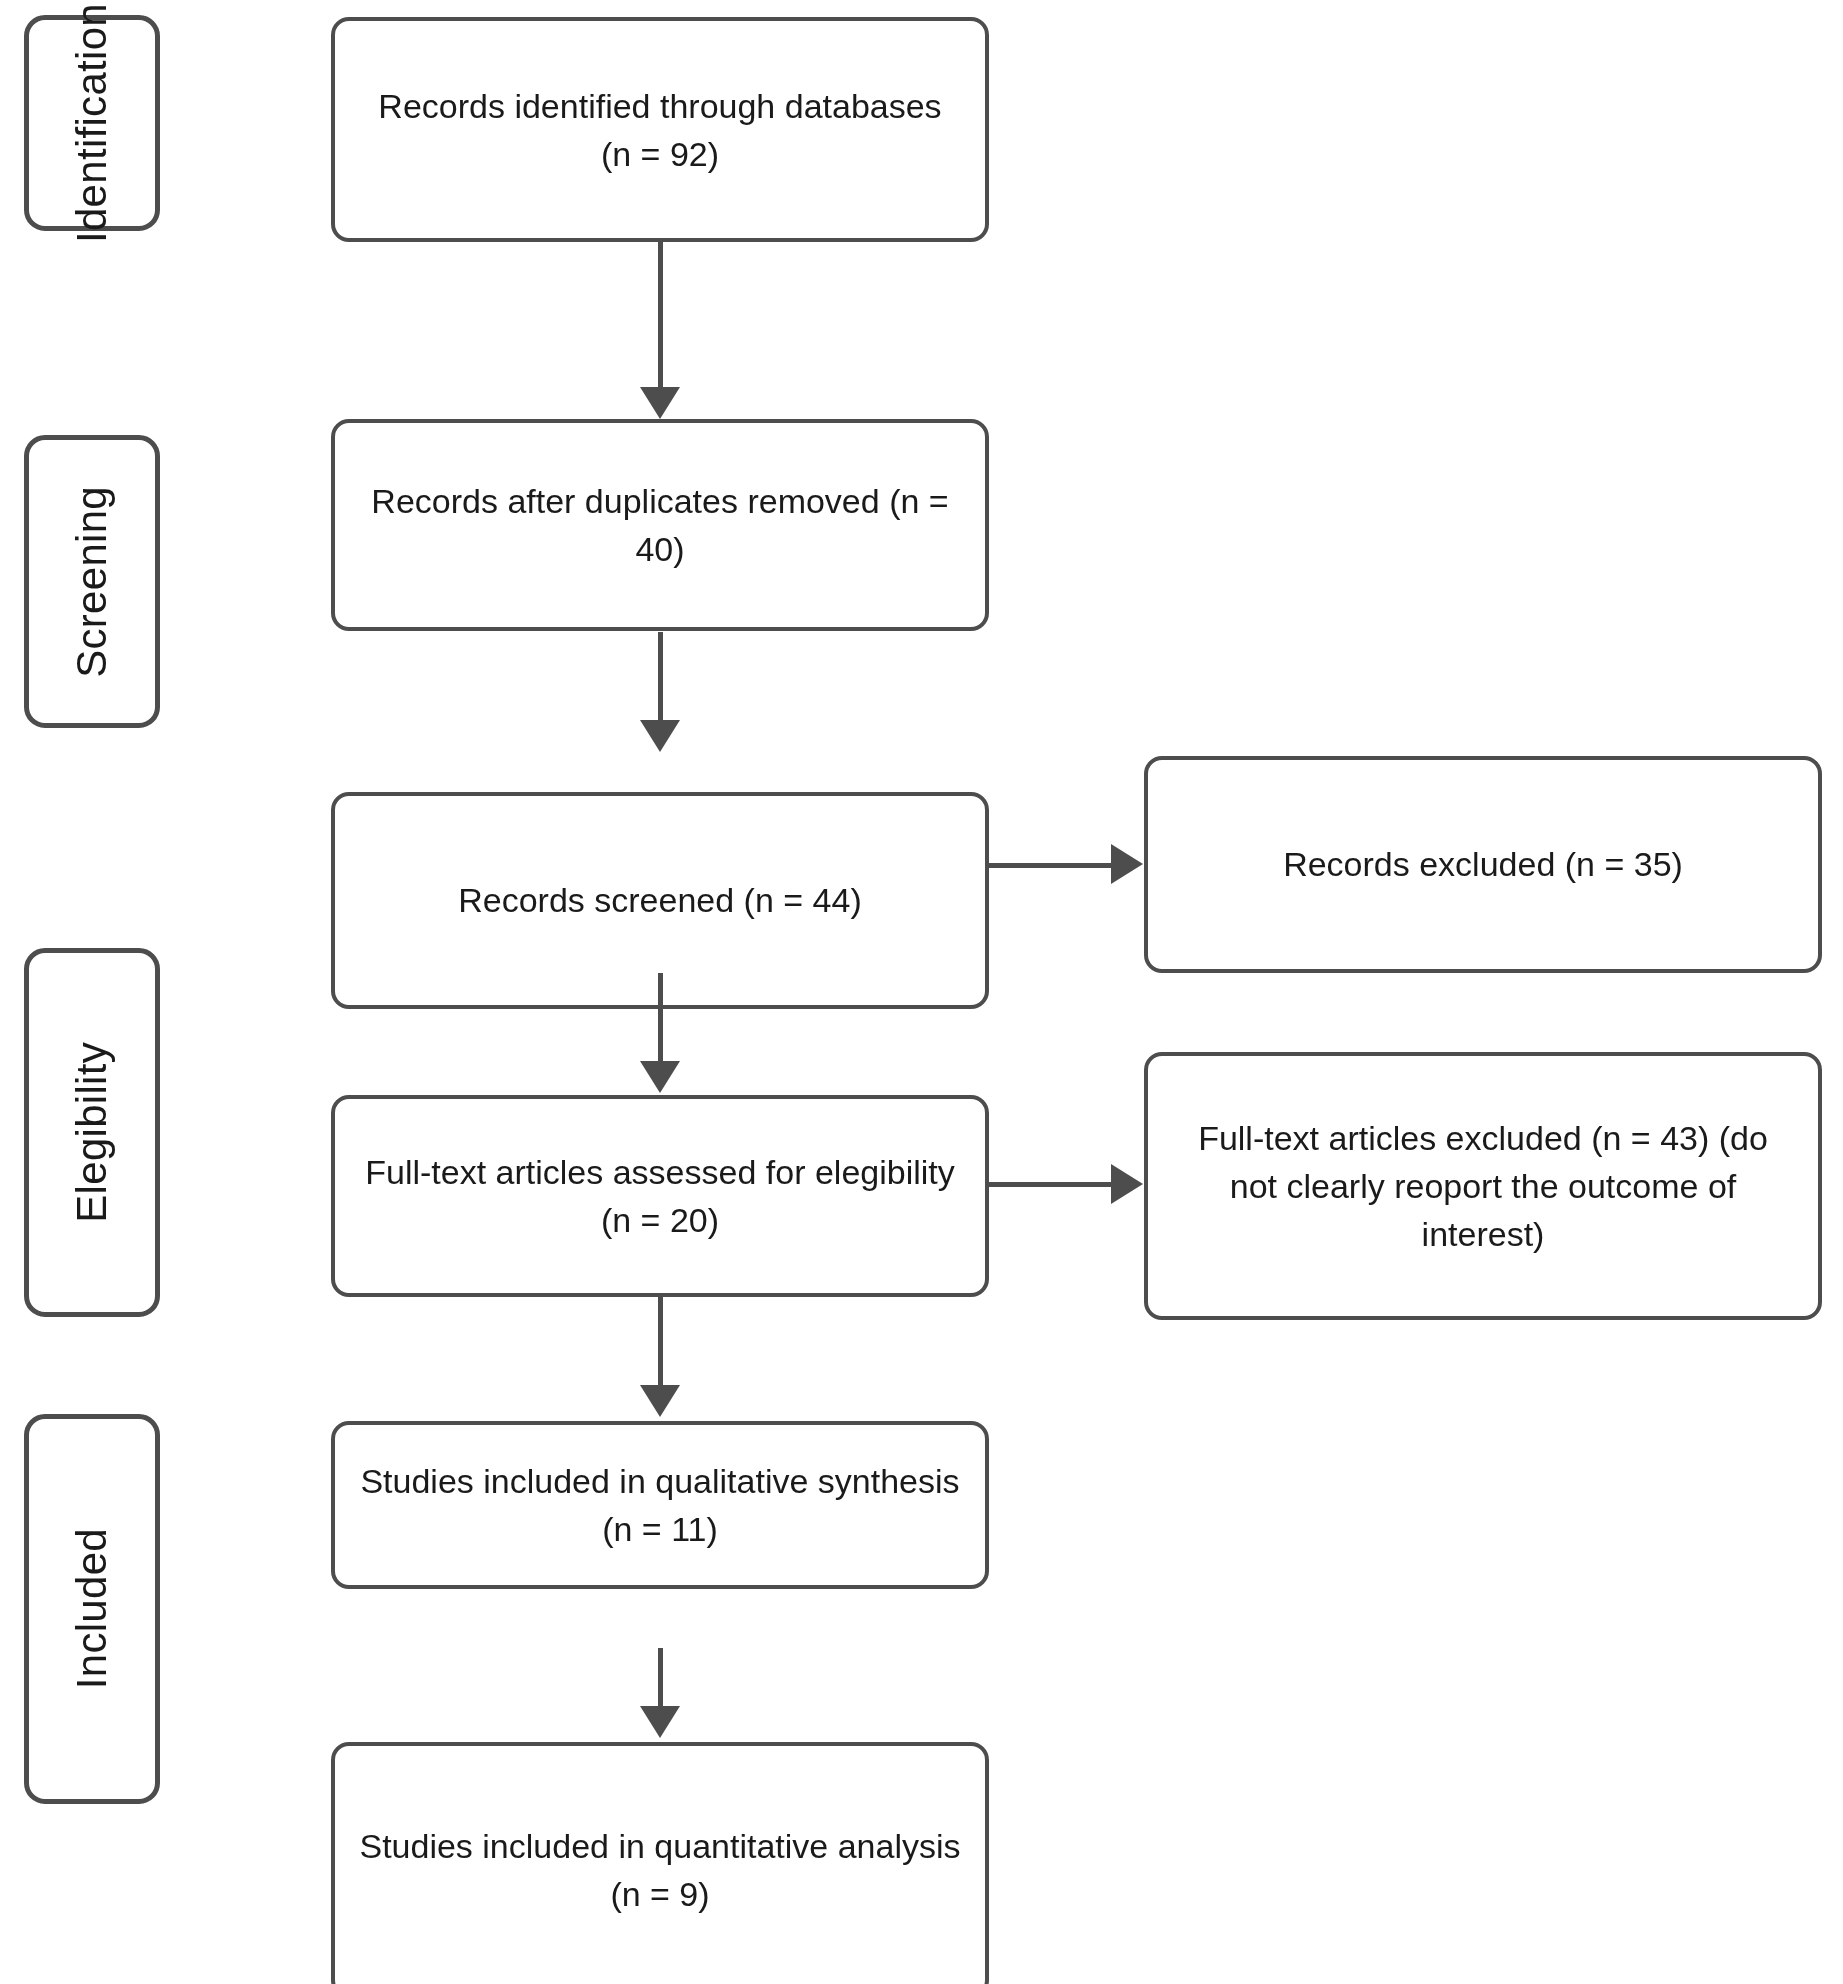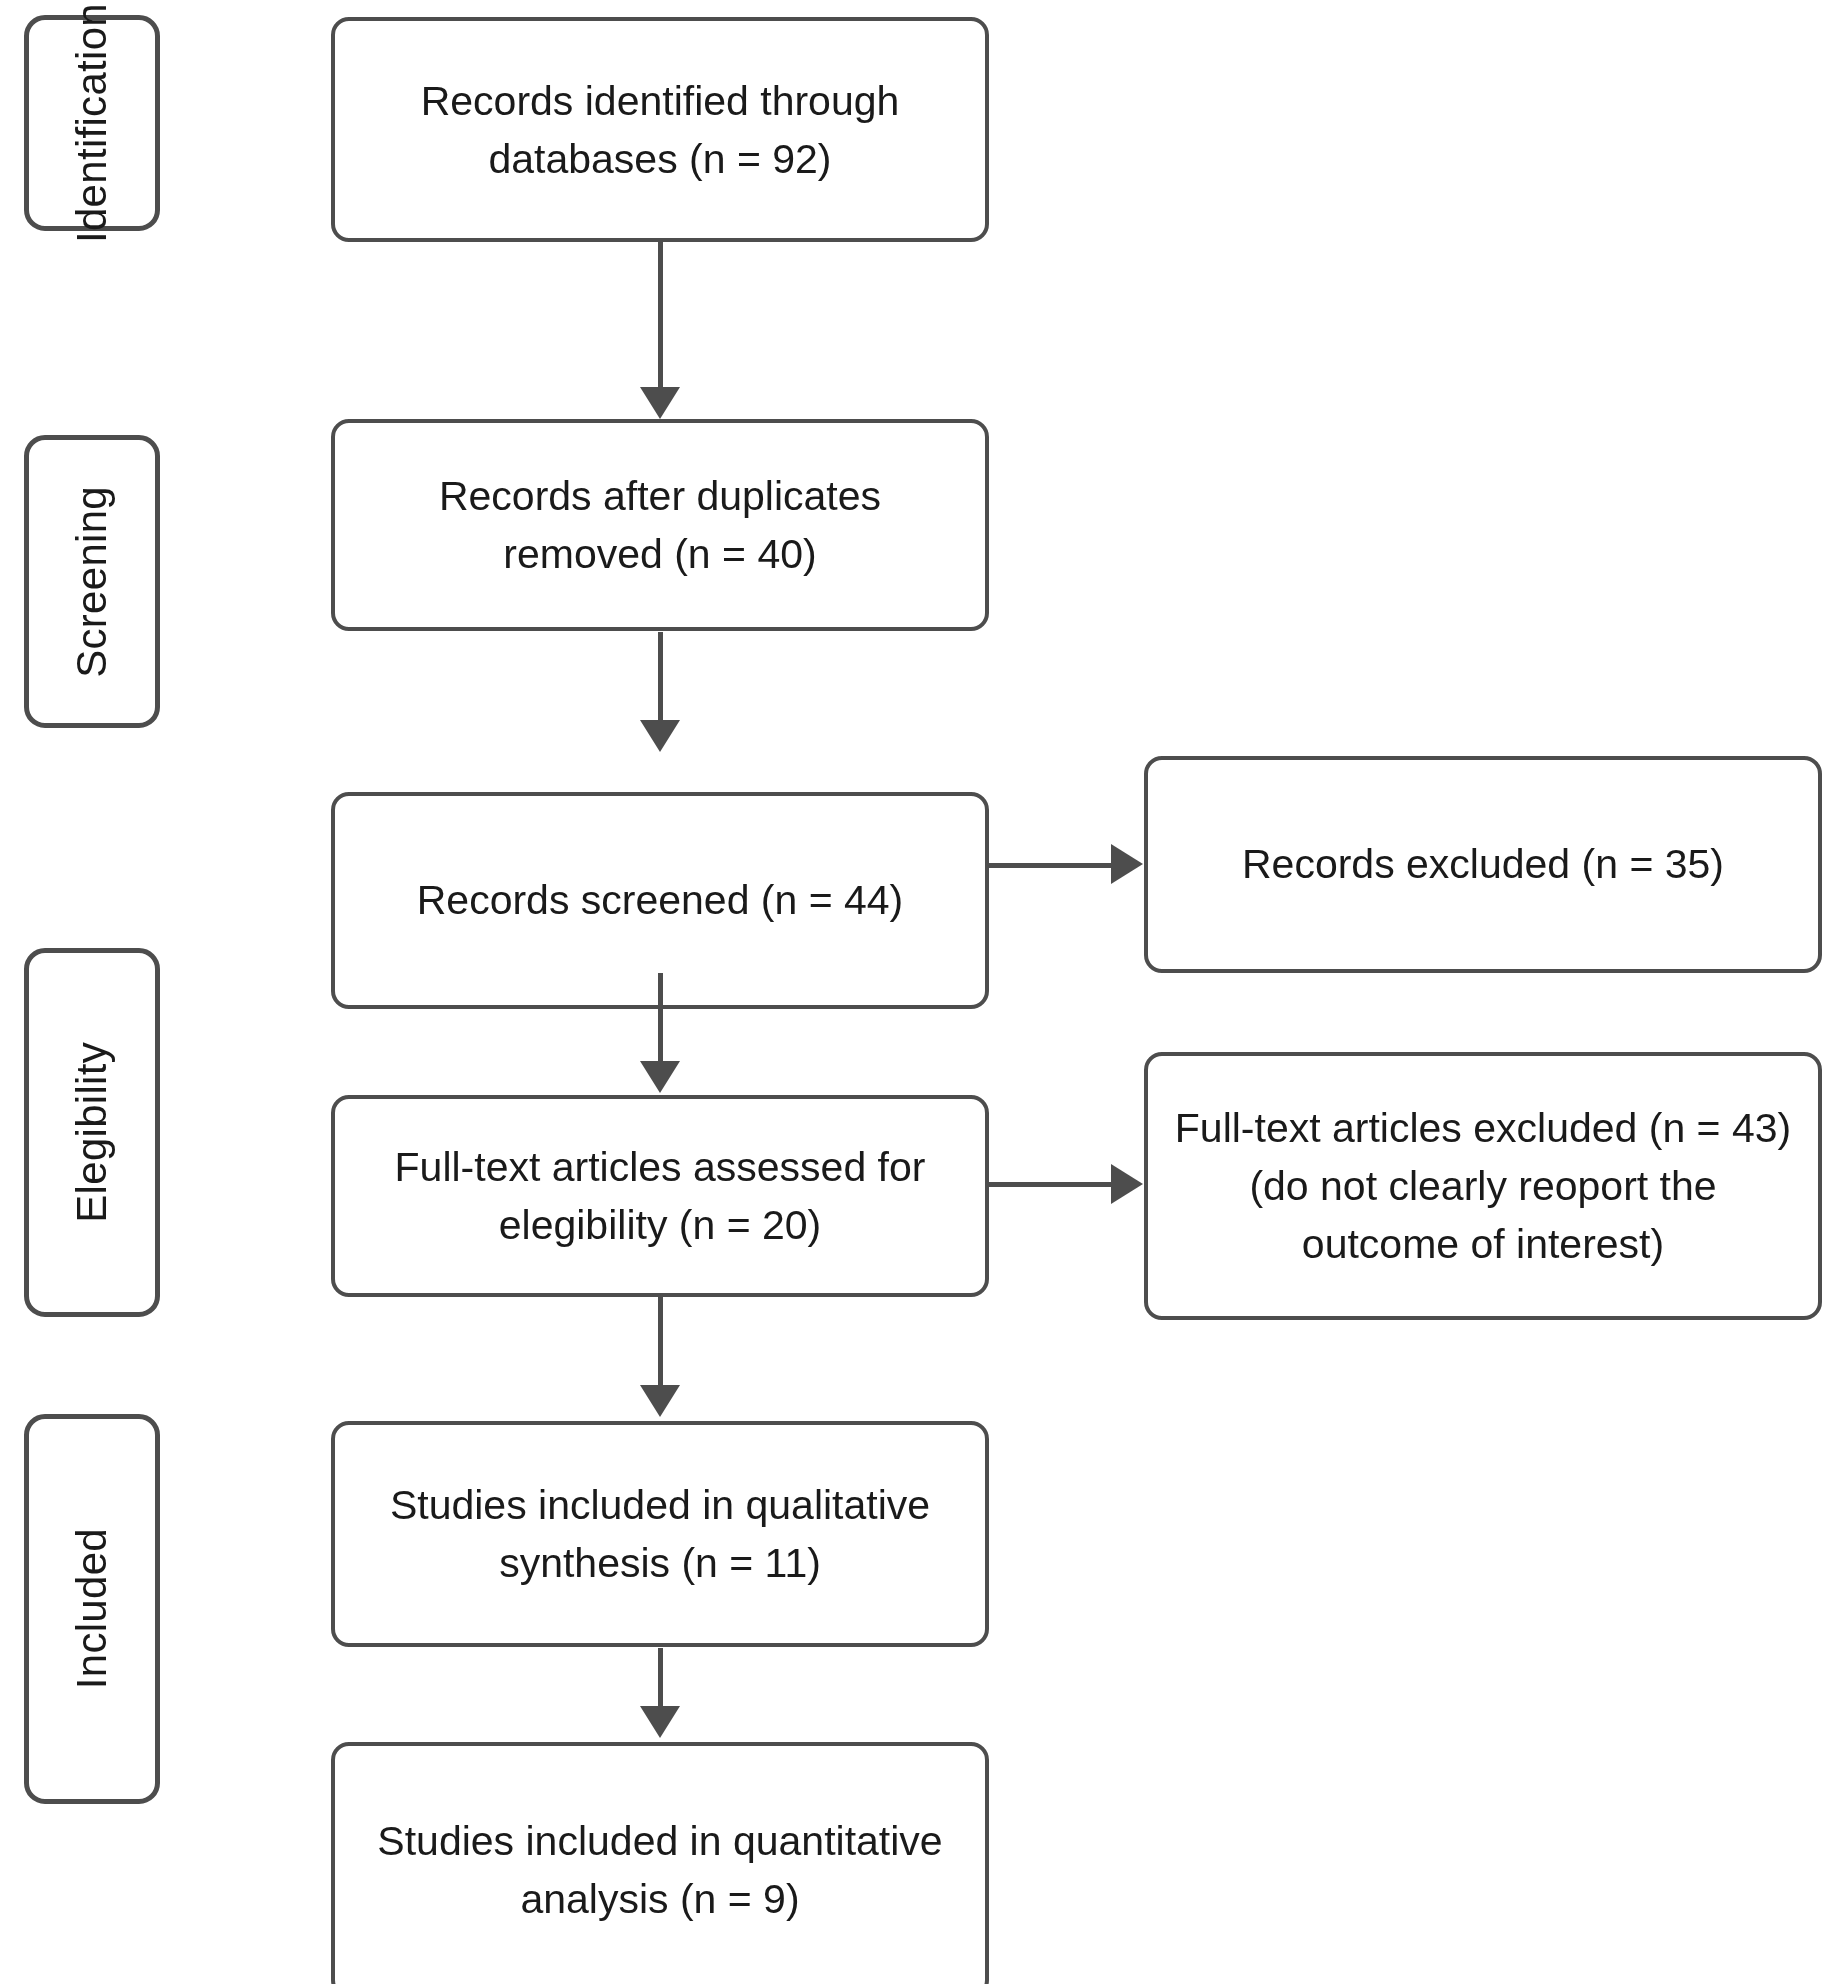--- a/index.html
+++ b/index.html
@@ -53,7 +53,7 @@
     padding: 7px 24px;
   }
   .node-text {
-    font-size: 41px;
+    font-size: 34px;
     line-height: 1.42;
     color: #1a1a1a;
   }

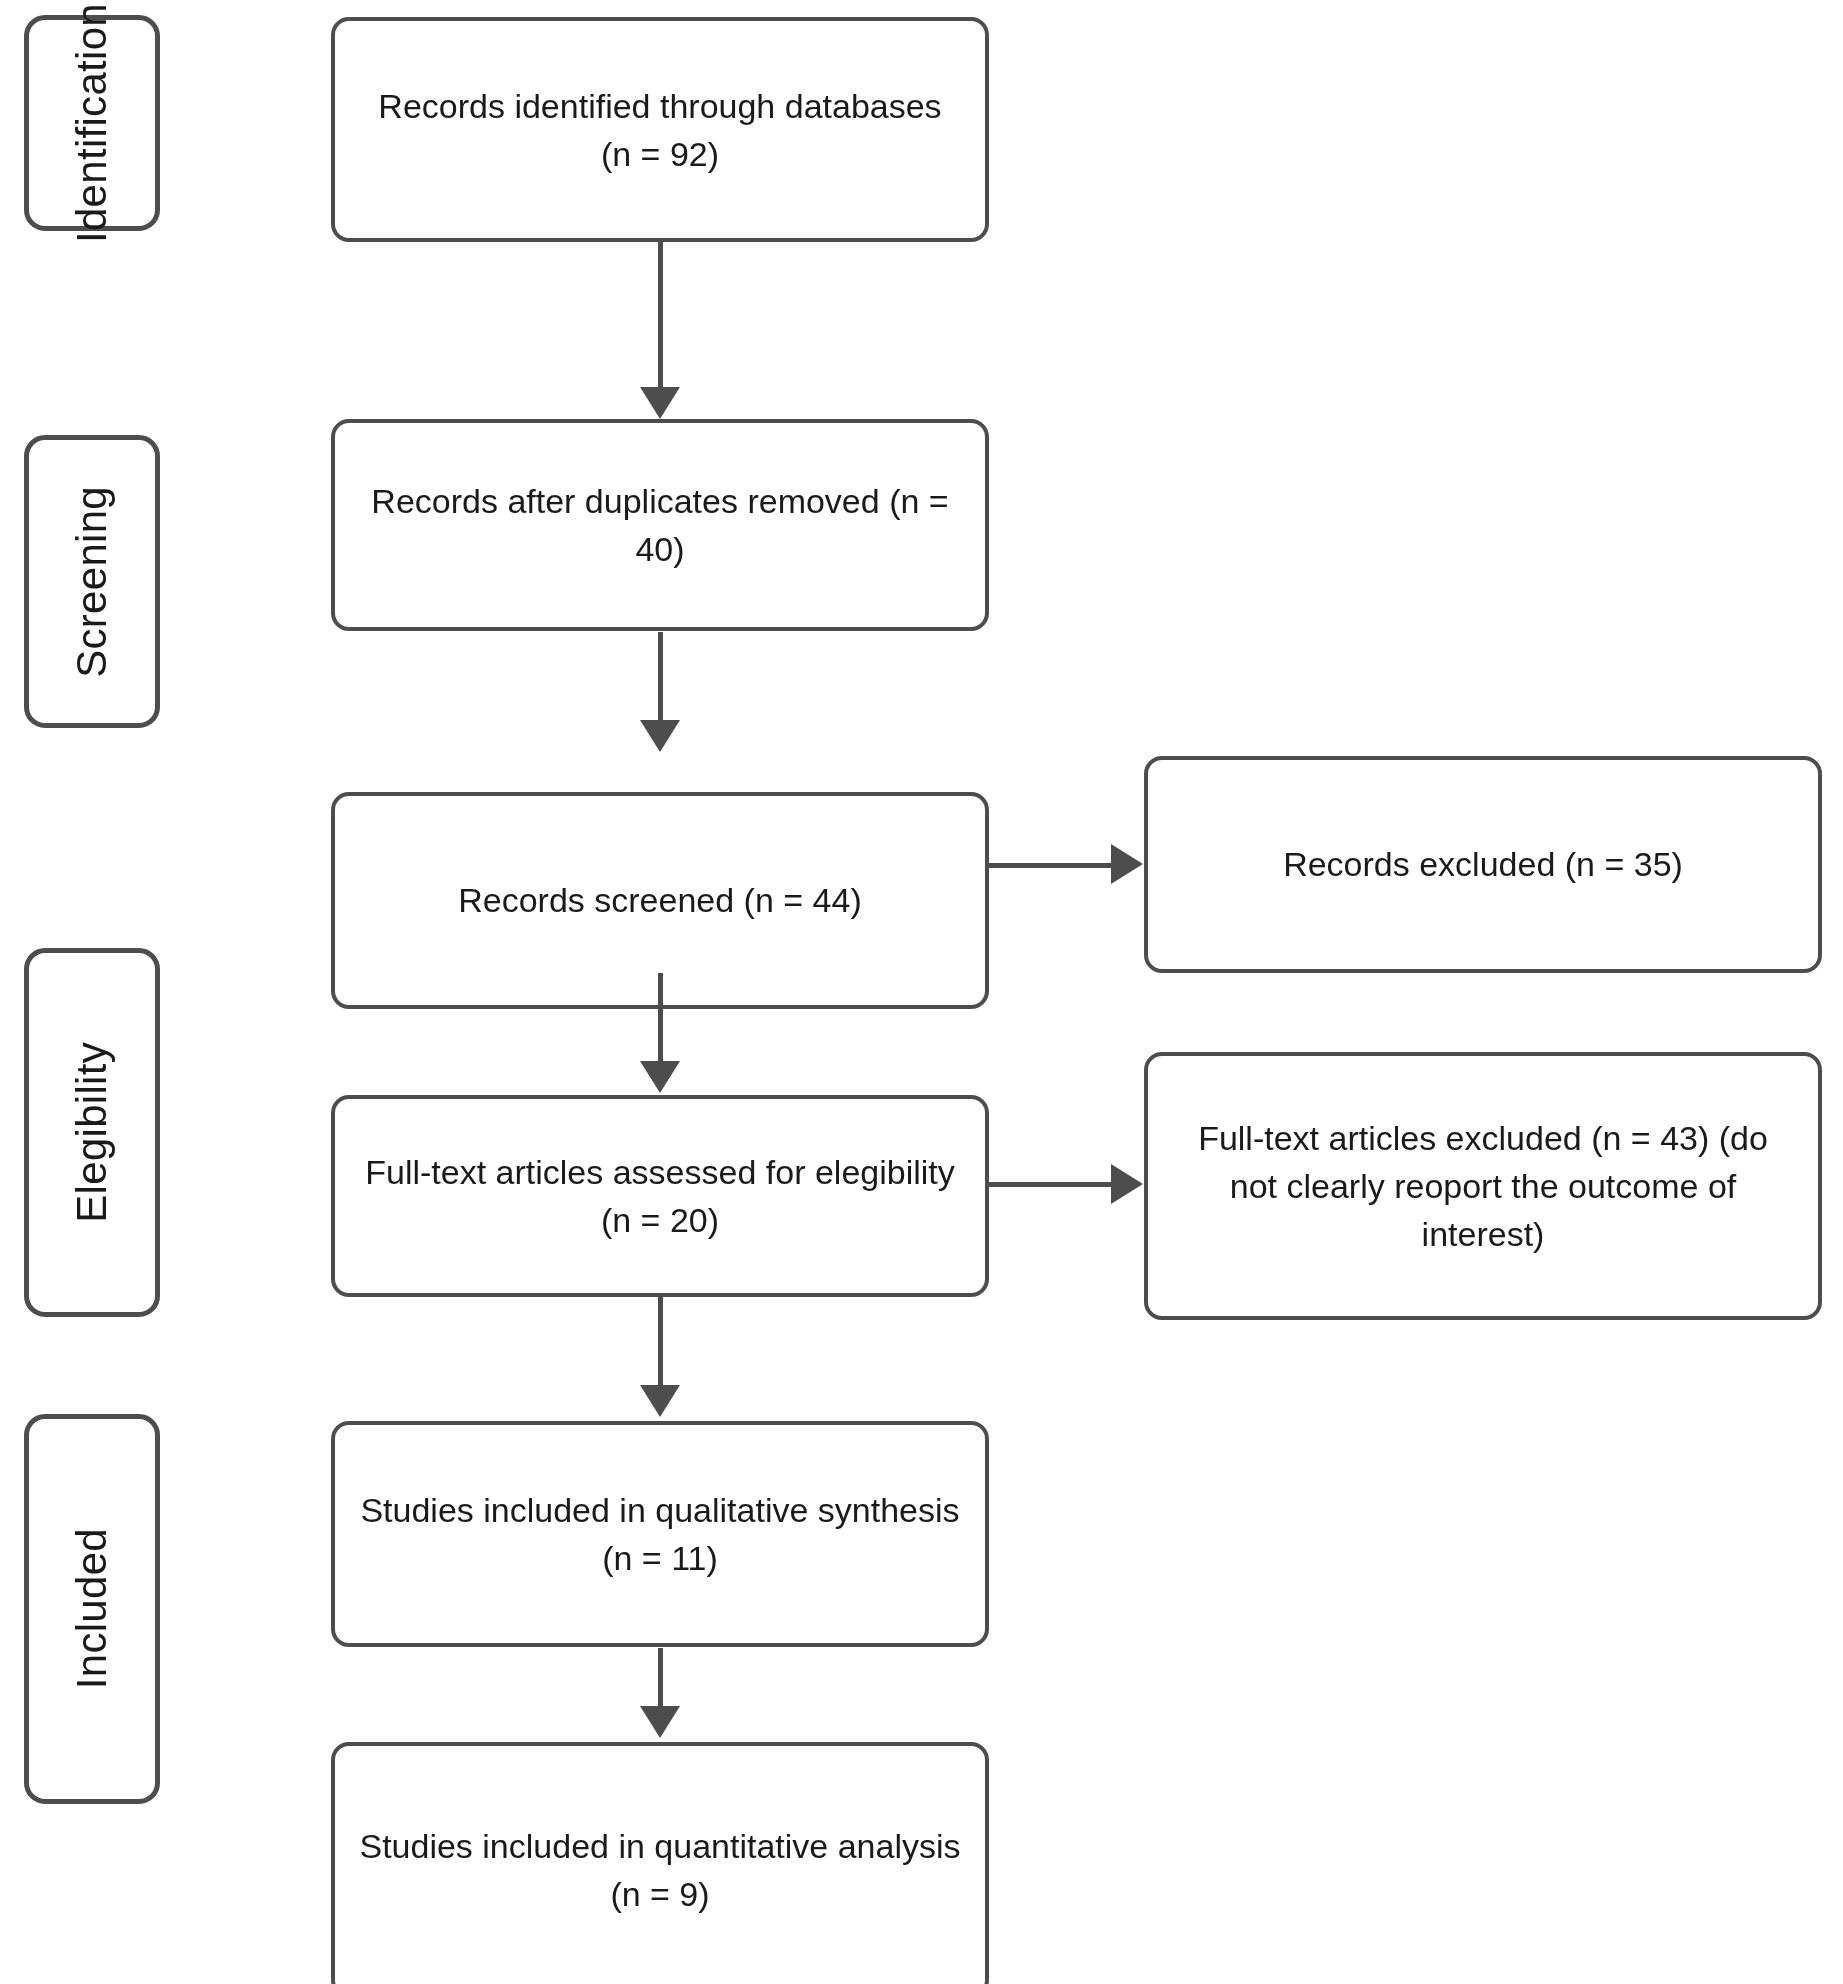--- a/index.html
+++ b/index.html
@@ -147,7 +147,7 @@
   <div class="v-line" style="left:658px; top:1297px; height:91px;"></div>
   <div class="arrow-down" style="left:640px; top:1385px;"></div>
 
-  <div class="box node" style="left:331px; top:1421px; height:226px; width:658px;">
+  <div class="box node" style="left:331px; top:1421px; height:168px; width:658px;">
     <span class="node-text">Studies included in qualitative synthesis (n = 11)</span>
   </div>
 

